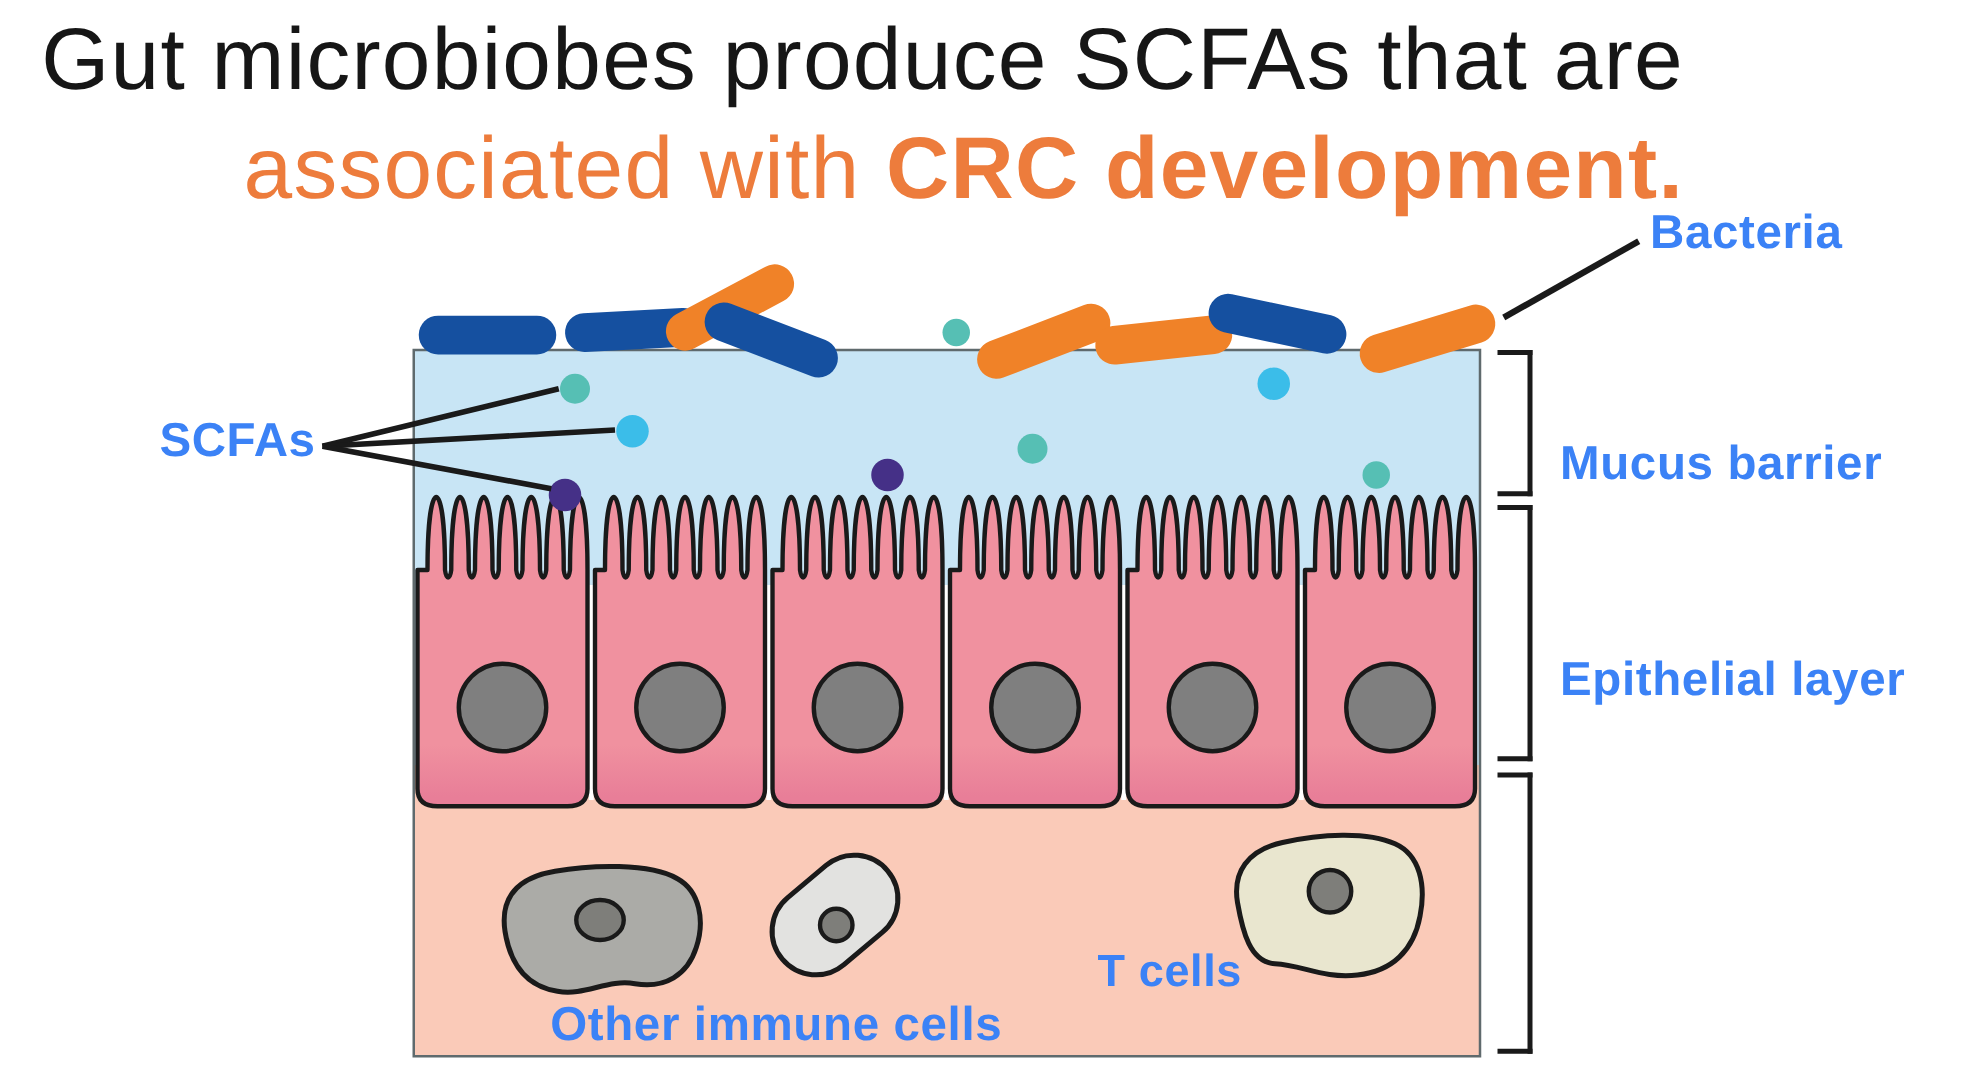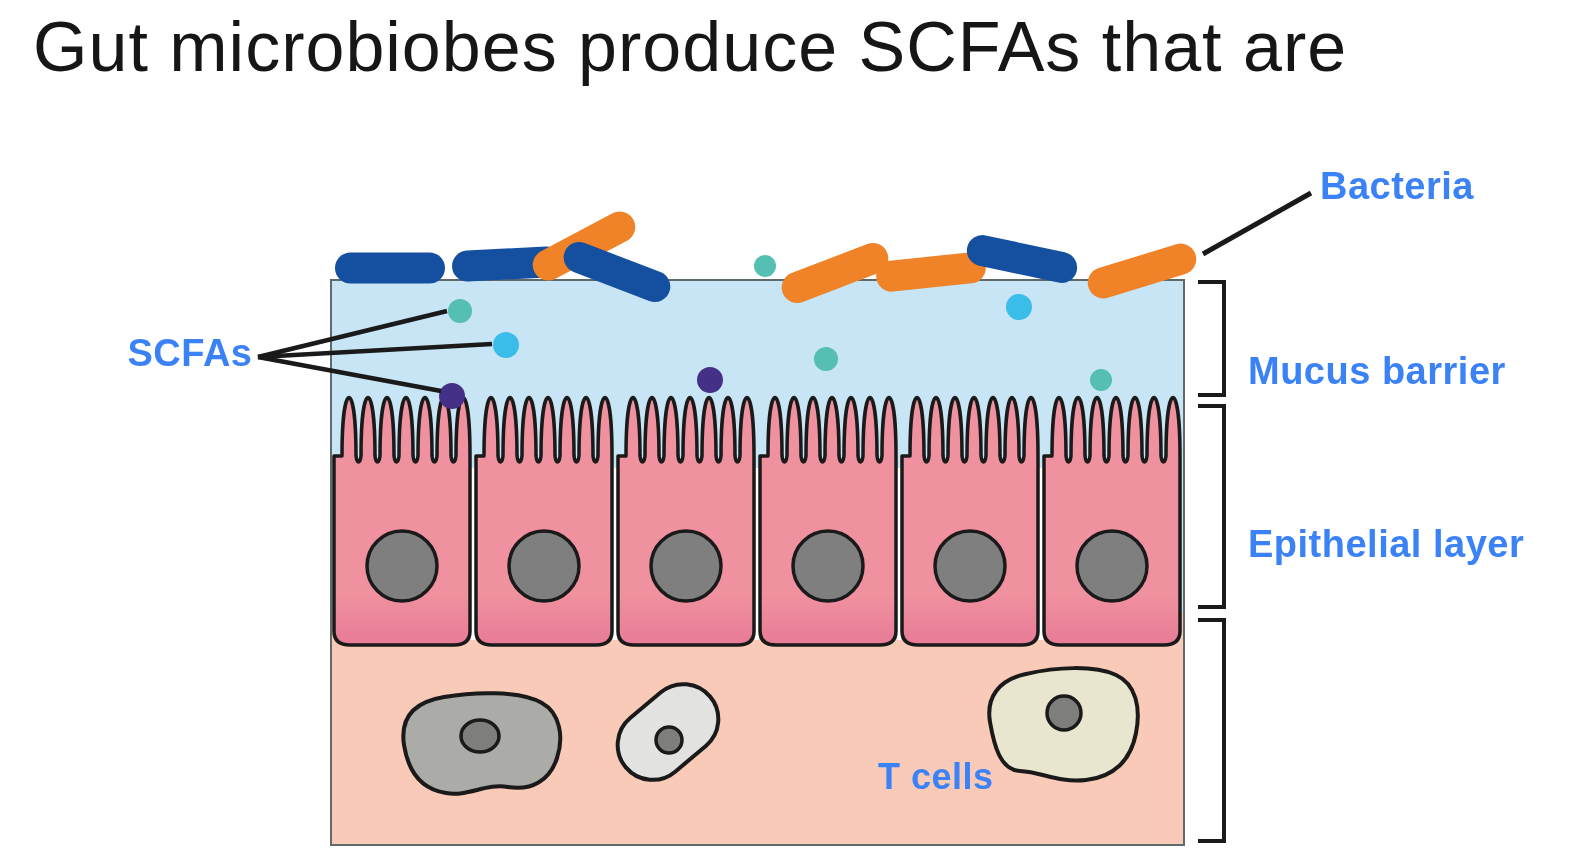--- a/index.html
+++ b/index.html
@@ -34,6 +34,7 @@
 
   <div class="title">
     <div class="t1">Gut microbiobes produce SCFAs that are</div>
+    <div class="t2"><span>associated with </span><span class="bold">CRC development</span><span class="bold">.</span></div>
   </div>
 
   <div class="mucus-bg"></div>

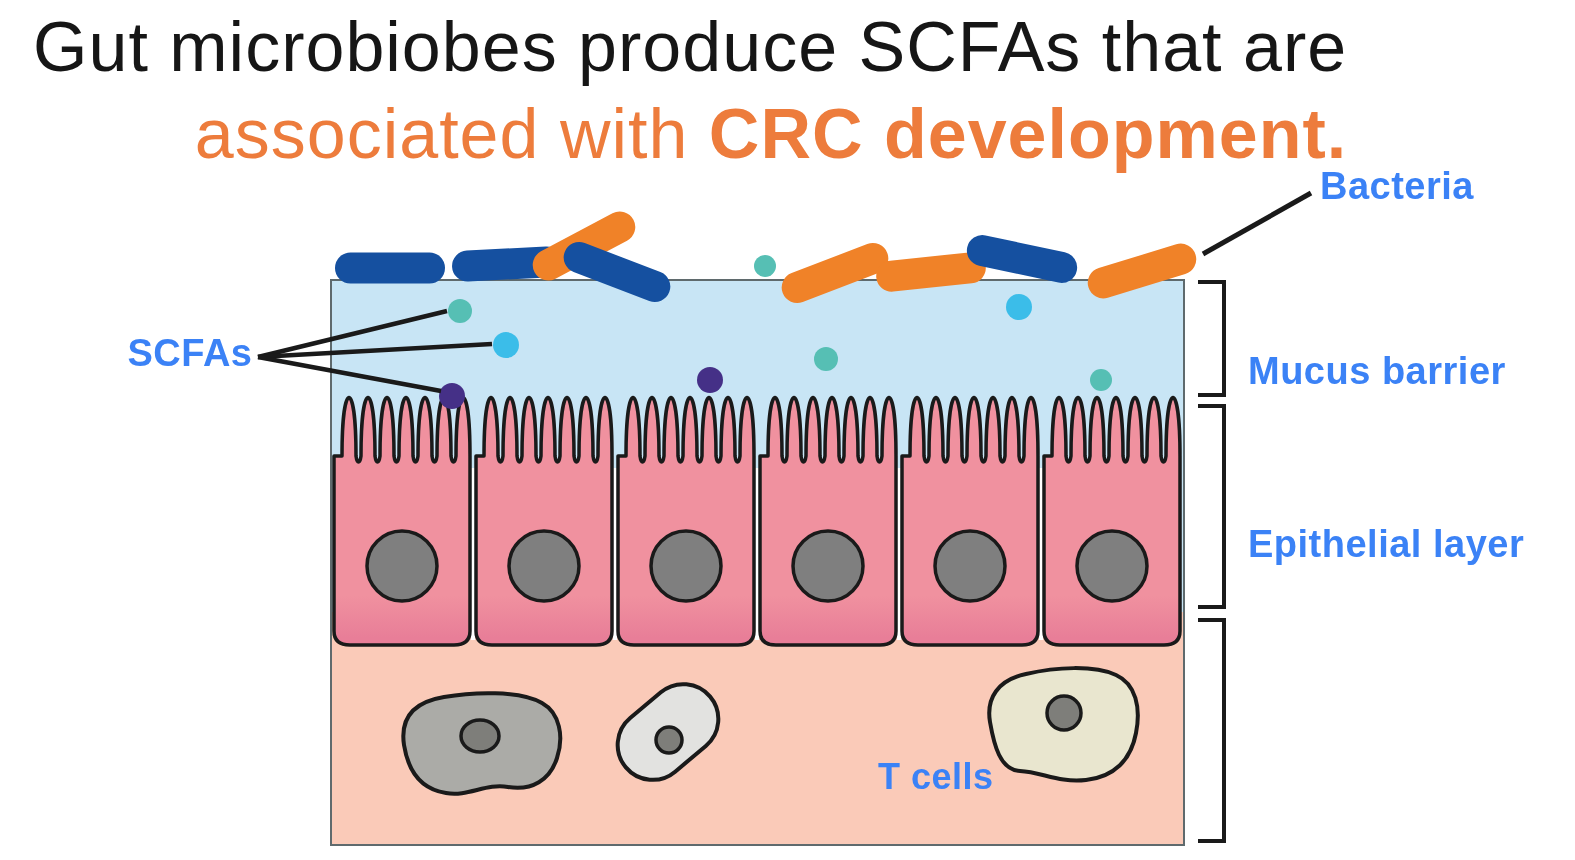--- a/index.html
+++ b/index.html
@@ -119,6 +119,7 @@
   <div class="label" style="left:1248px;top:350px;">Mucus barrier</div>
   <div class="label" style="left:1248px;top:523px;">Epithelial layer</div>
   <div class="label" style="left:878px;top:756px;font-size:36px;">T cells</div>
+  <div class="label center" style="left:440px;top:799px;width:362px;">Other immune cells</div>
 
 </div>
 

